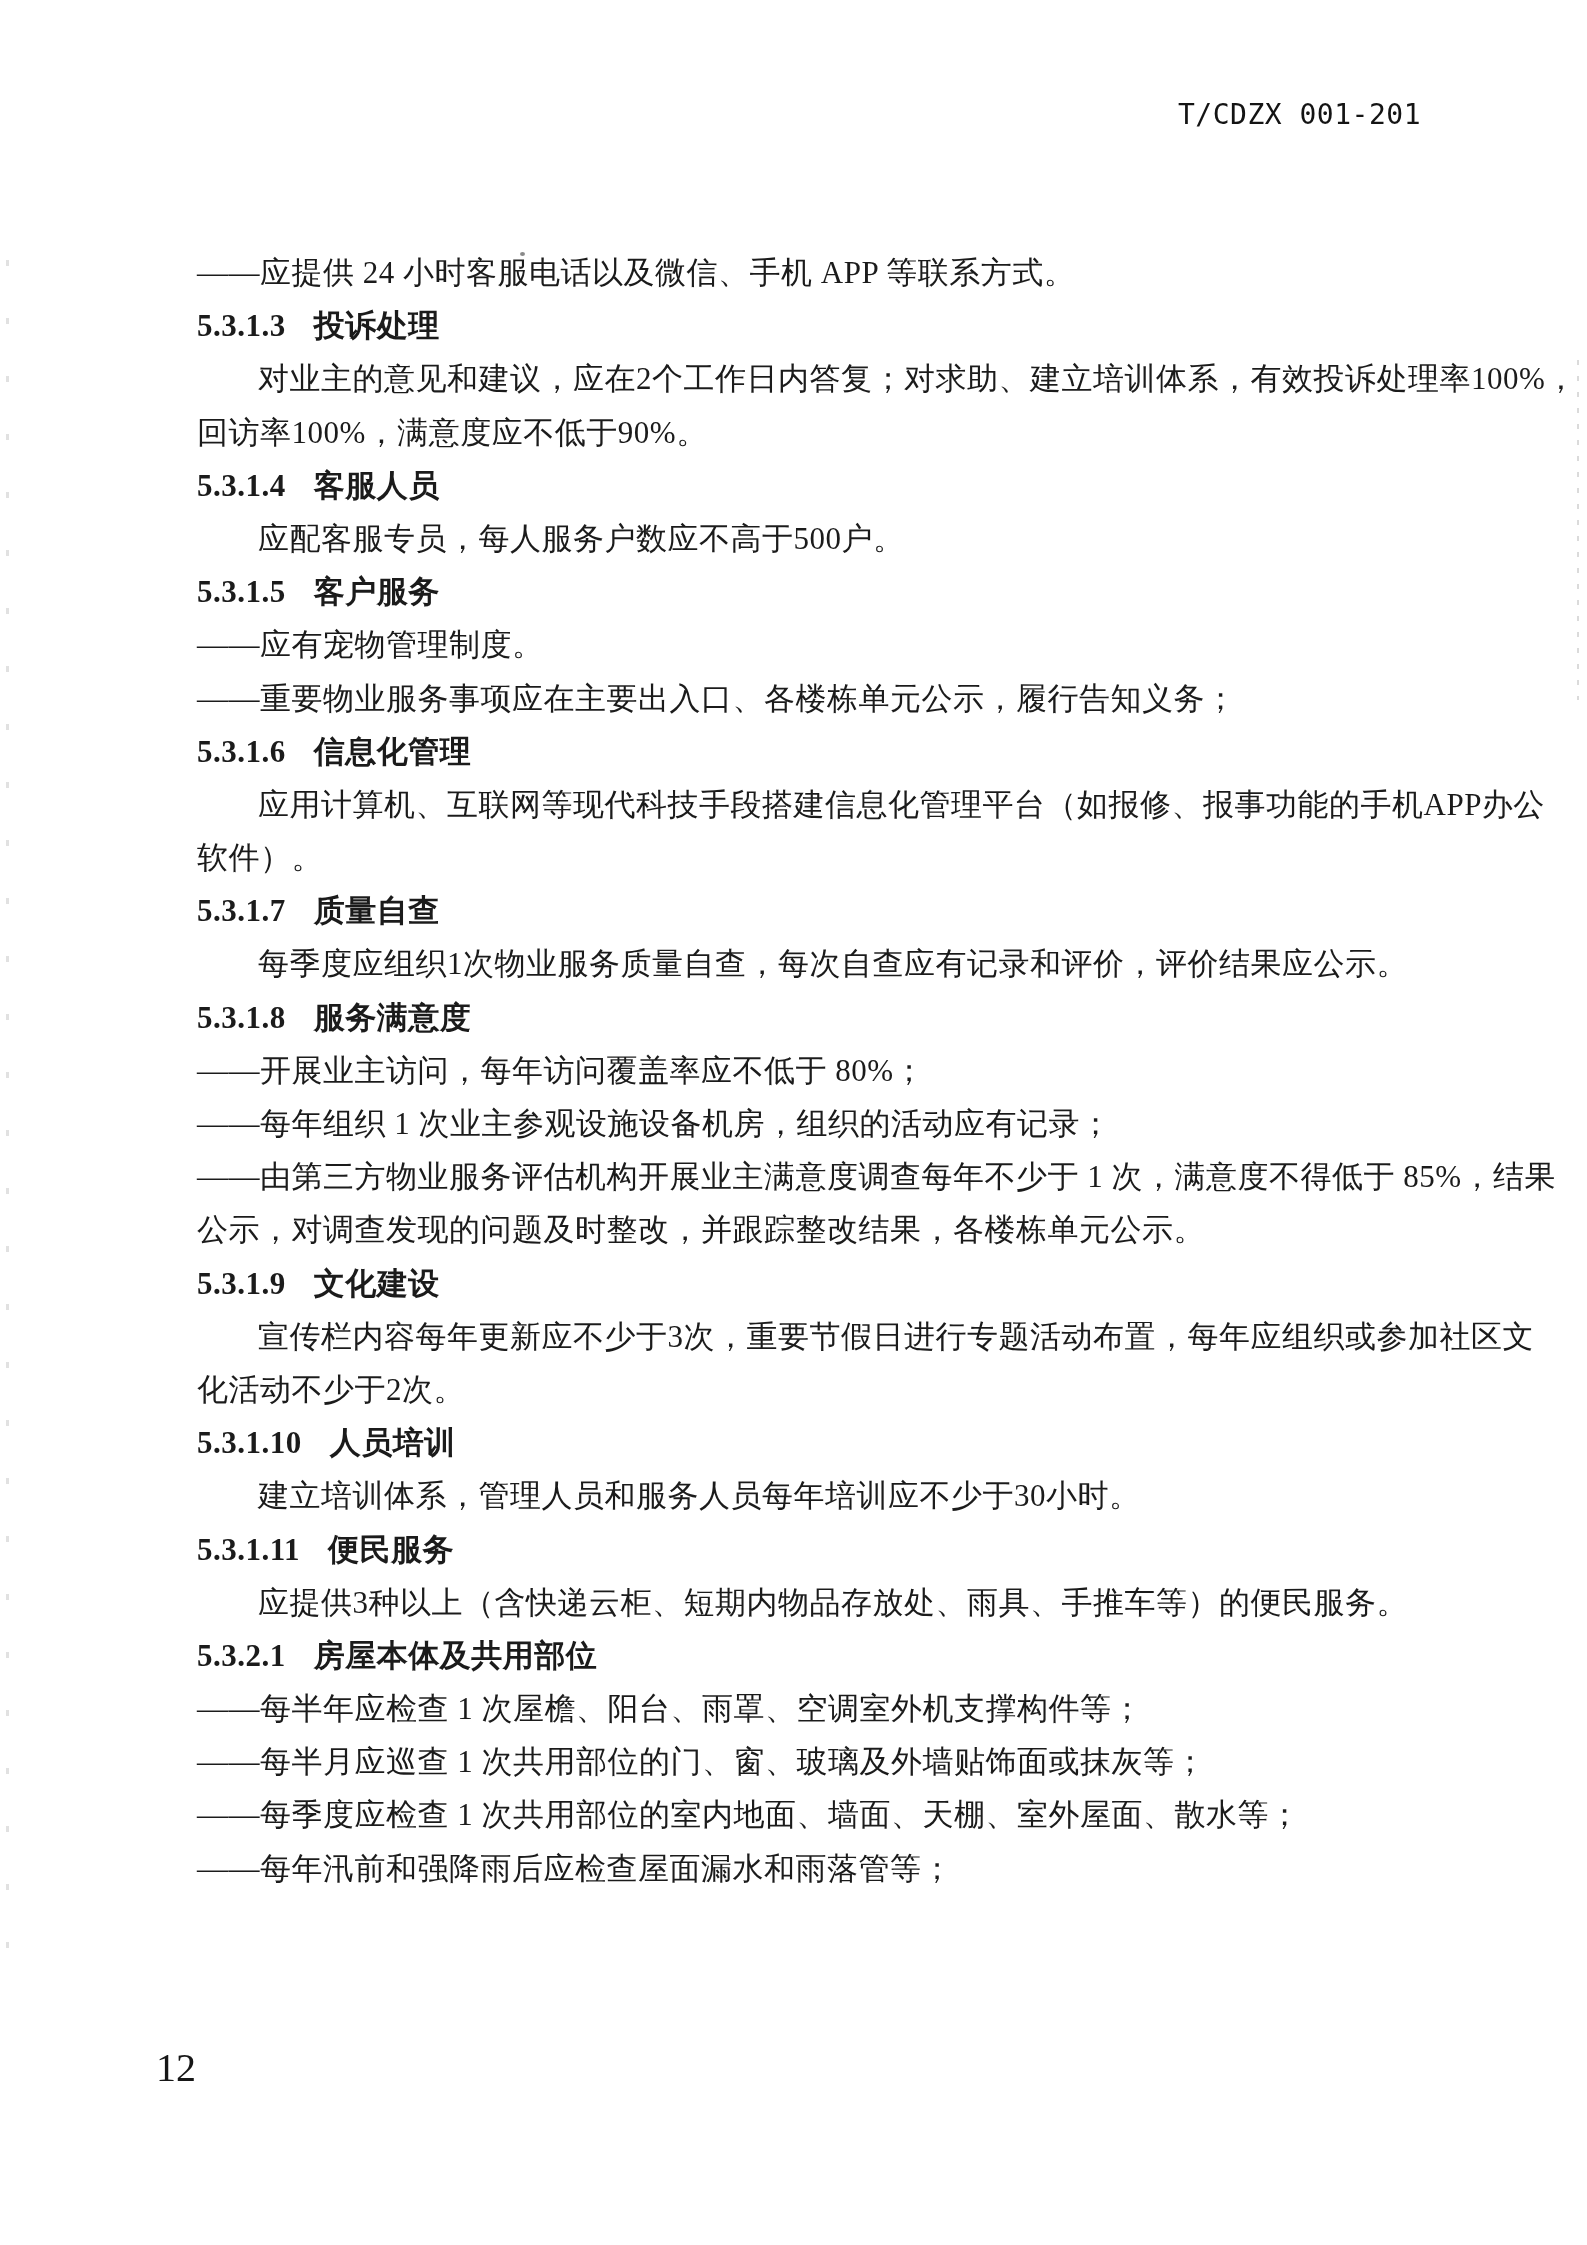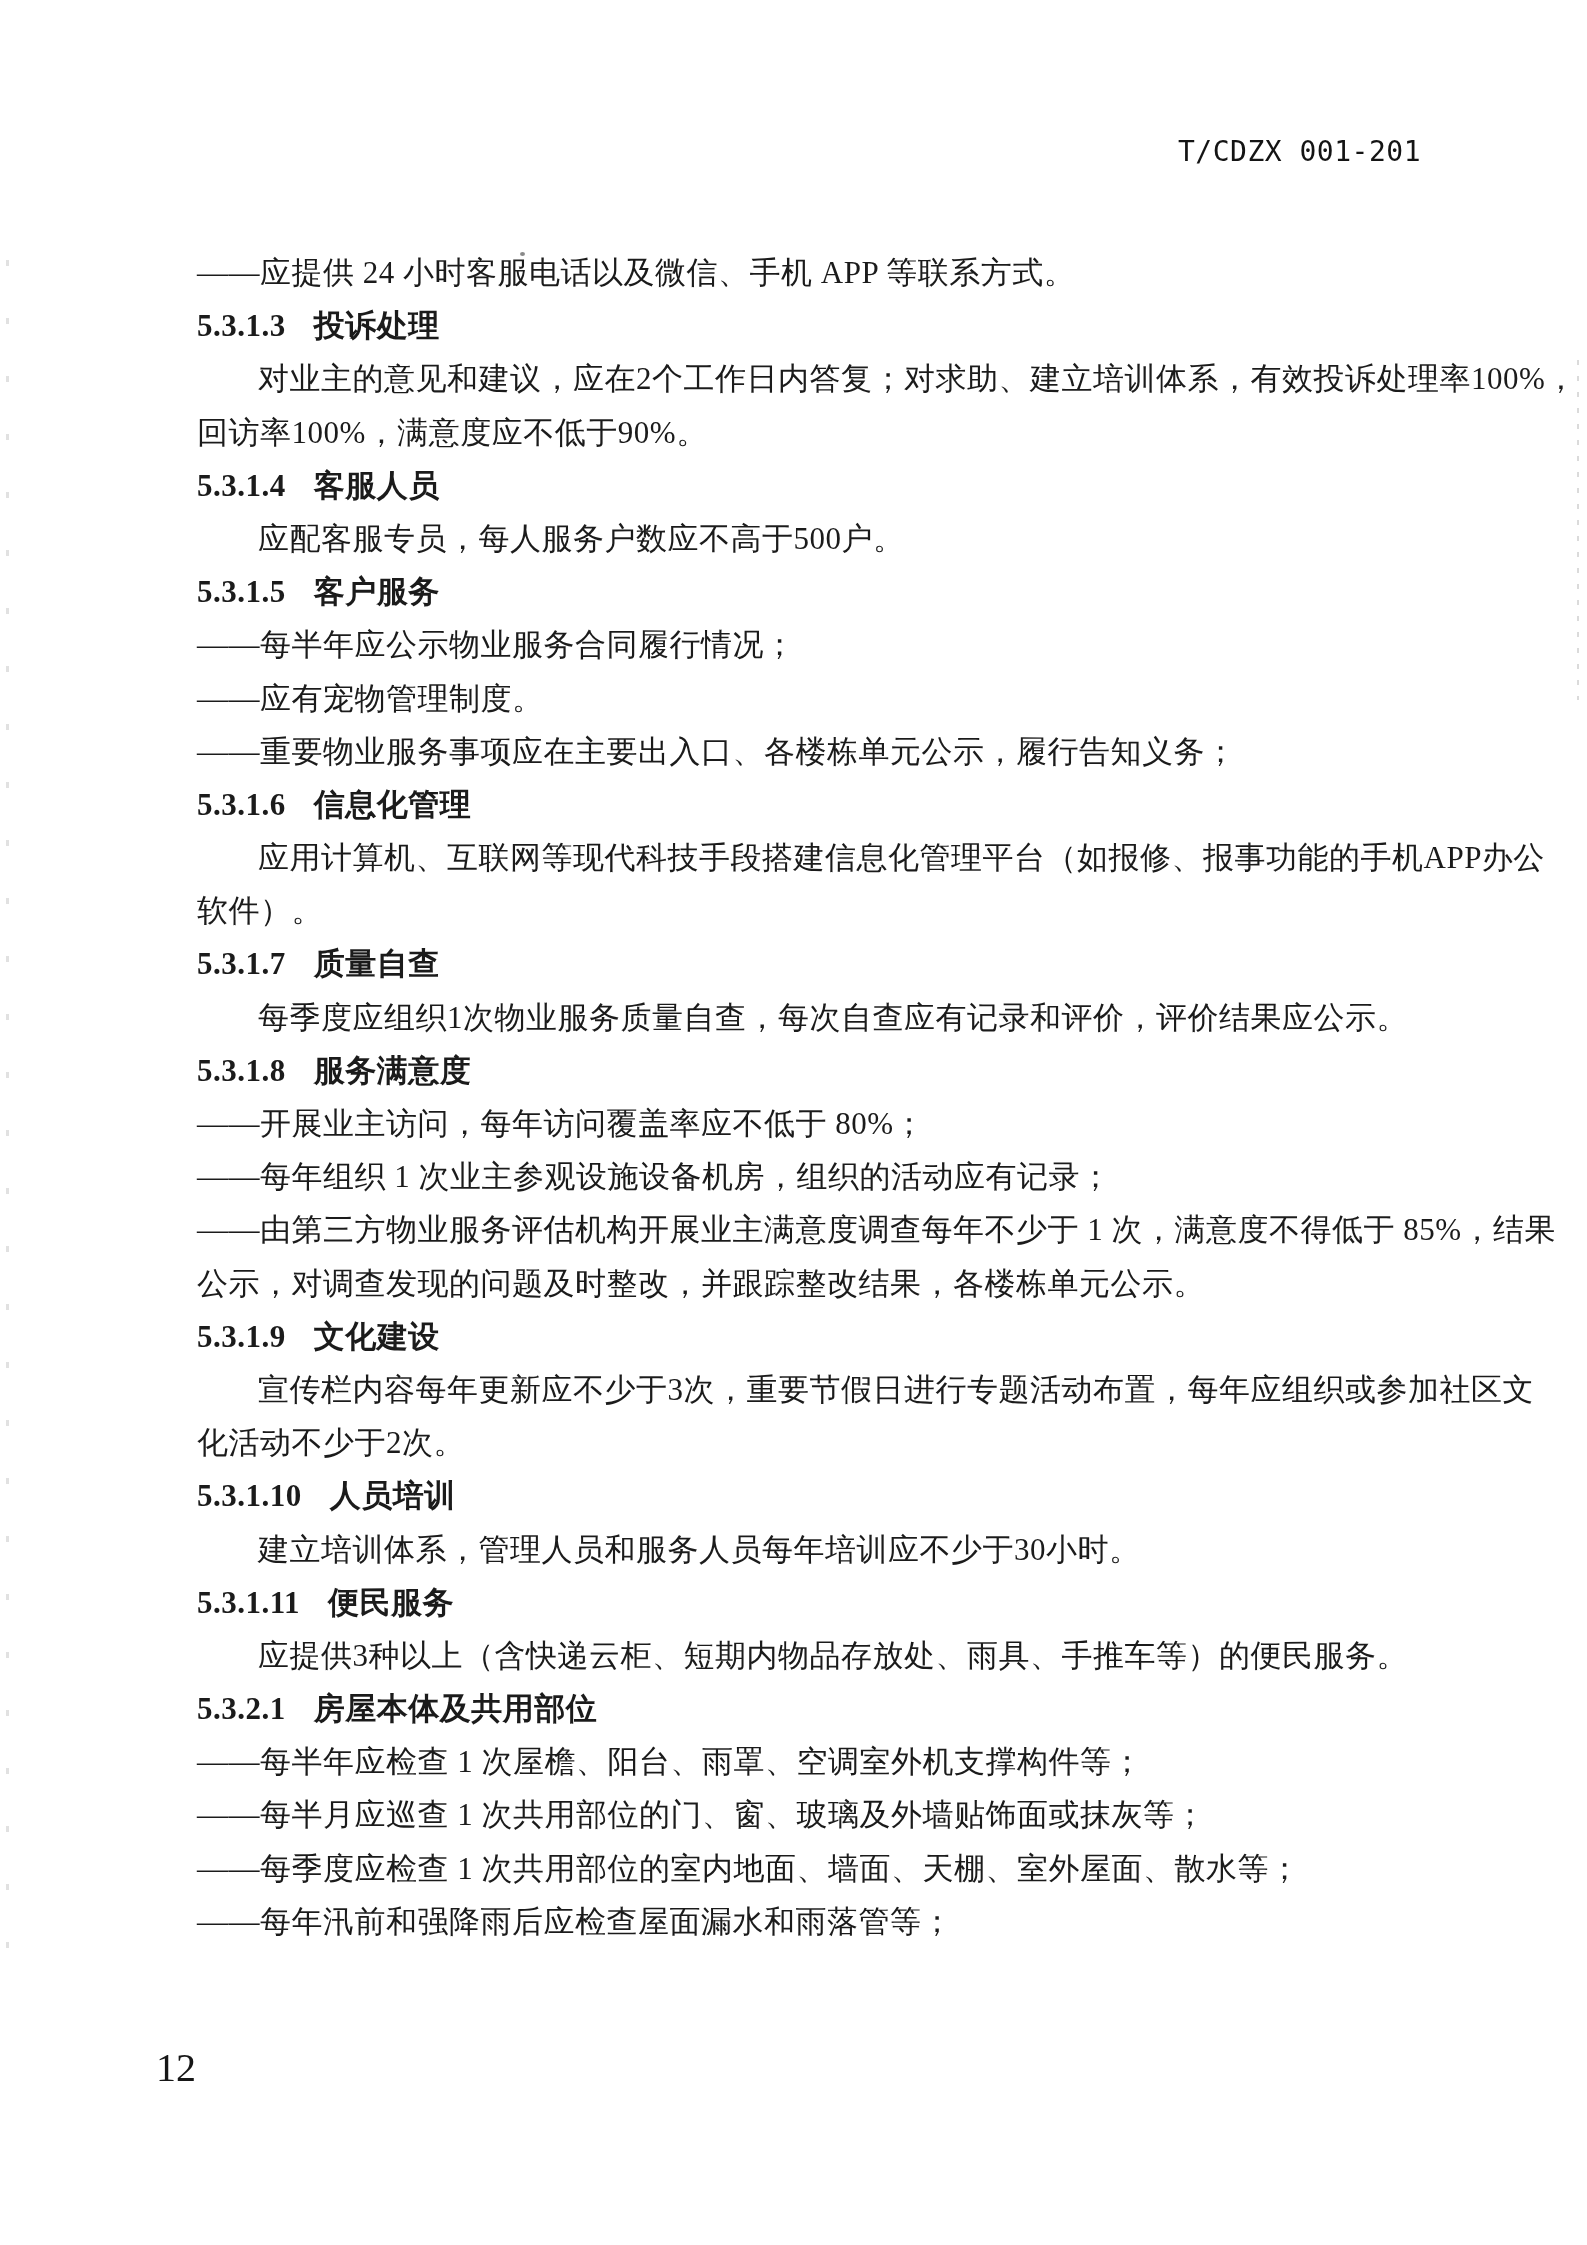--- a/index.html
+++ b/index.html
@@ -25,7 +25,6 @@
     letter-spacing: 0.5px;
     color: #141414;
     white-space: nowrap;
-    margin-top: 37px;
   }
   .content {
     position: absolute;

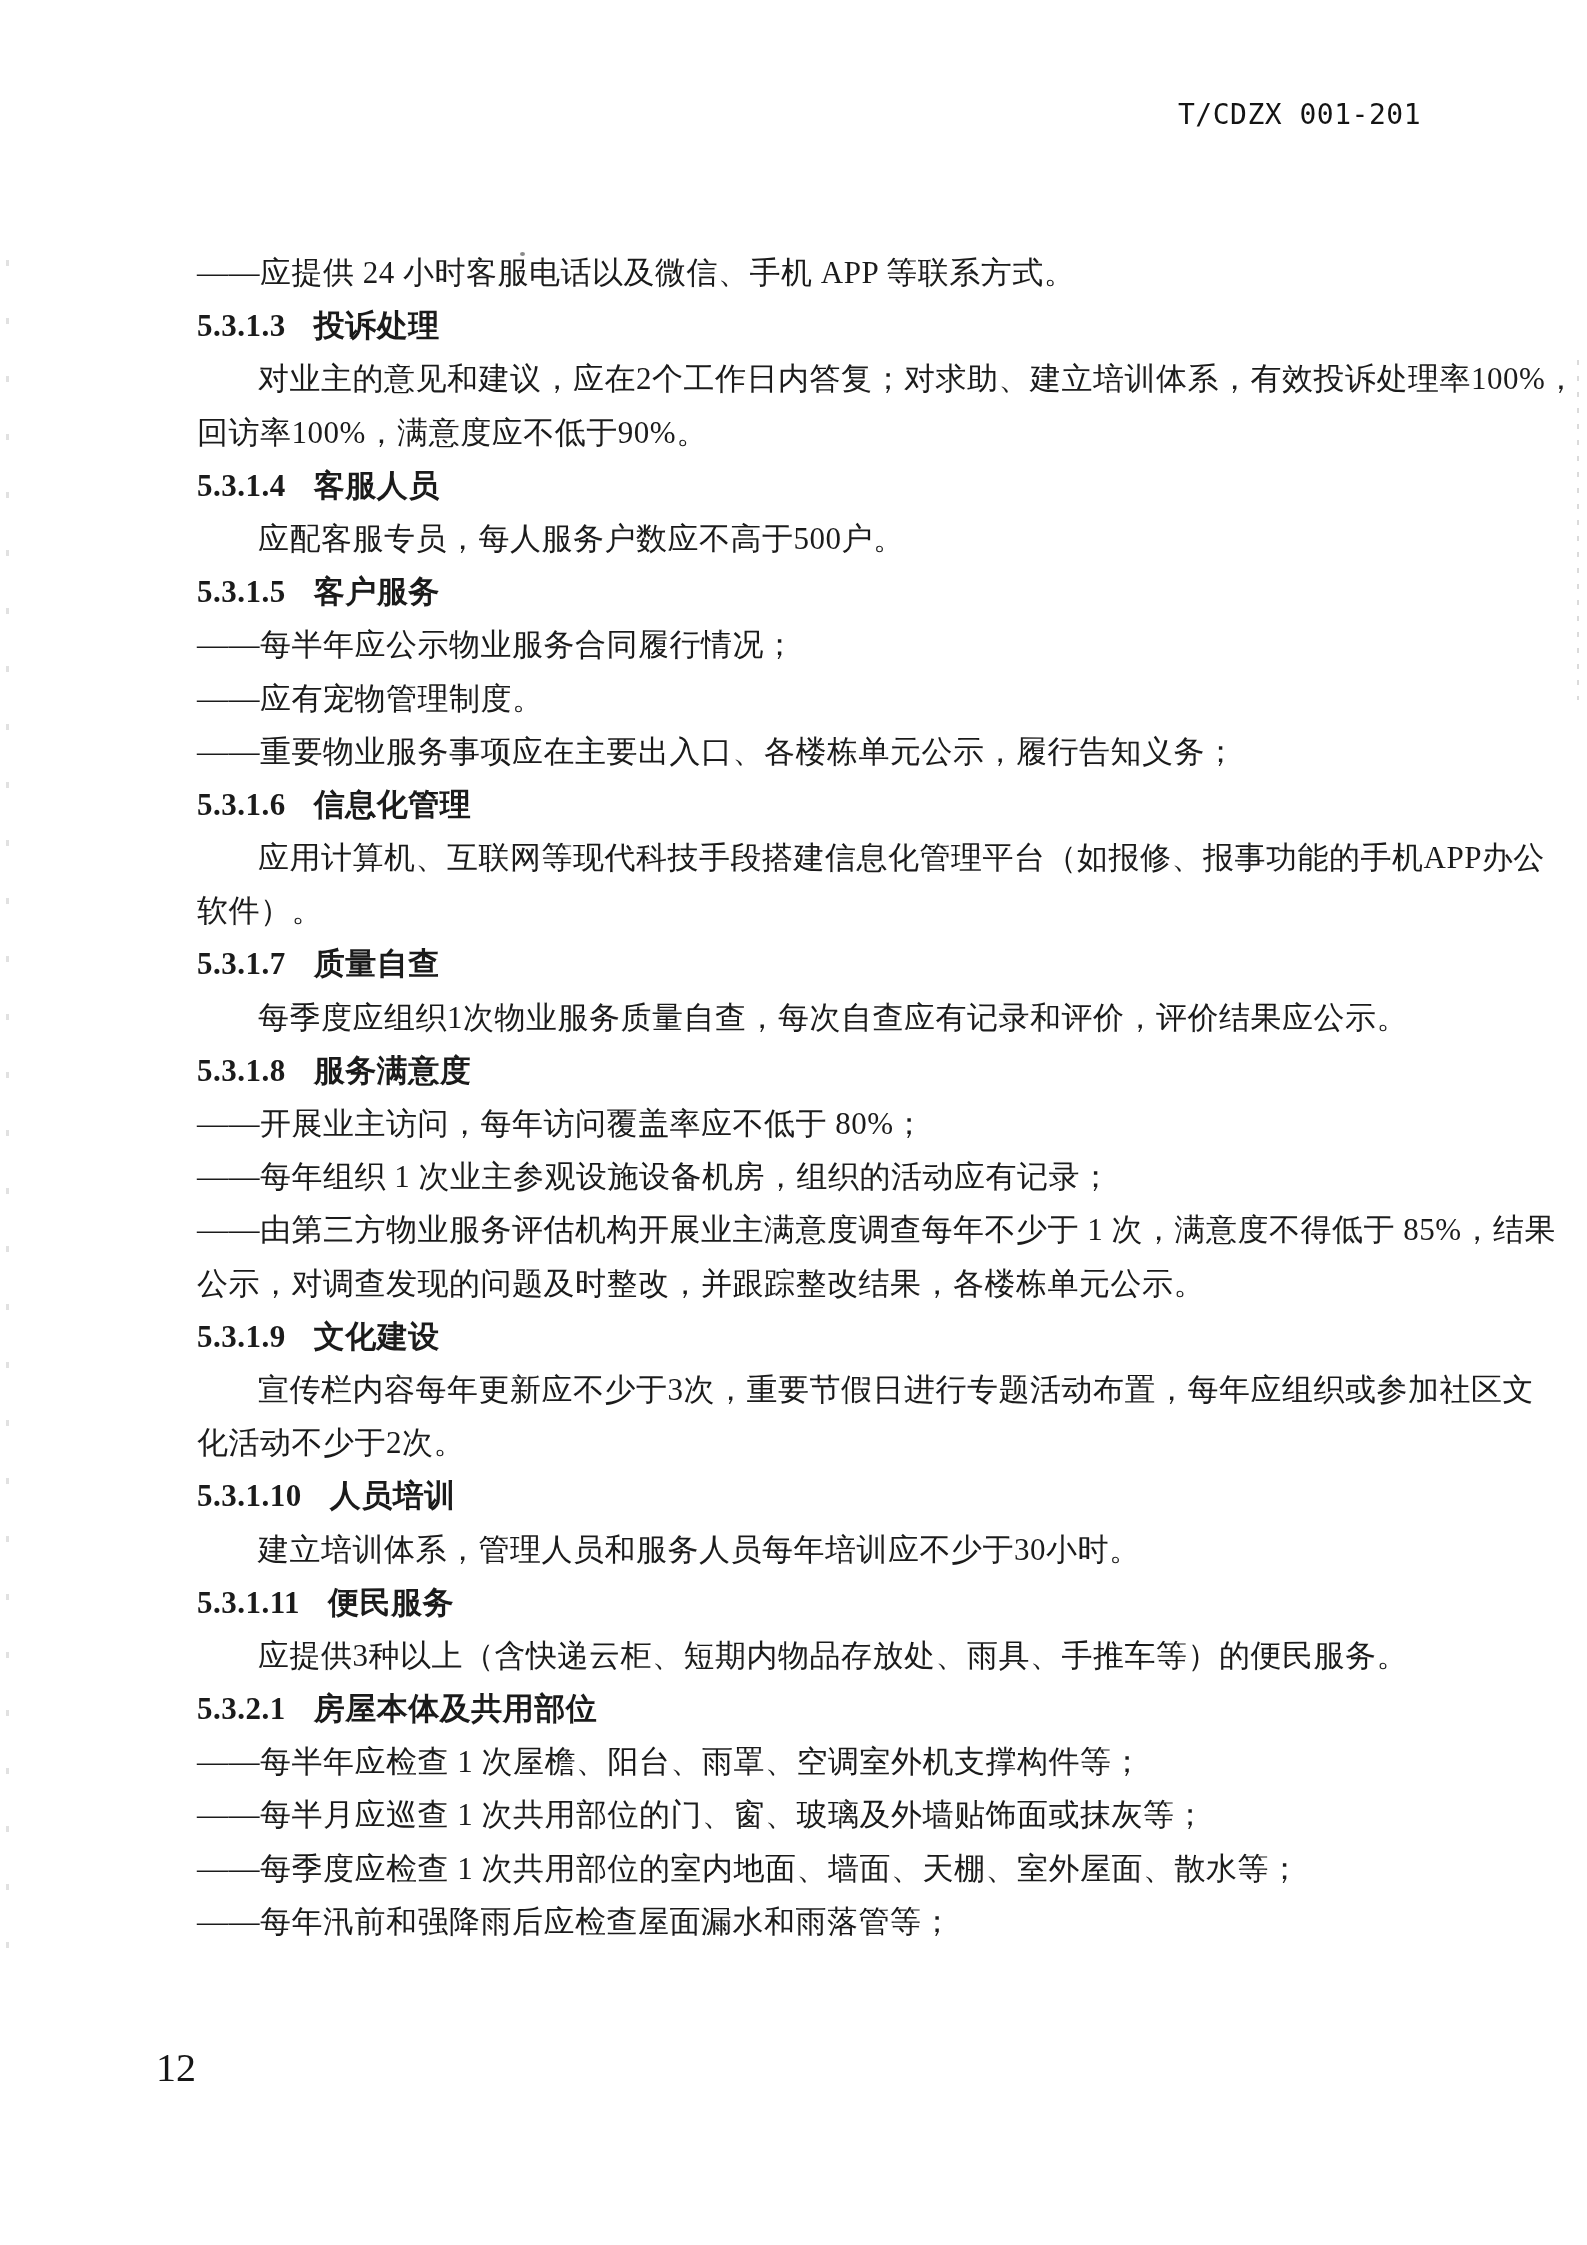--- a/index.html
+++ b/index.html
@@ -113,7 +113,6 @@
     <div class="line heading"><span class="hnum">5.3.1.4</span><span class="htitle">客服人员</span></div>
     <div class="line indent">应配客服专员，每人服务户数应不高于500户。</div>
     <div class="line heading"><span class="hnum">5.3.1.5</span><span class="htitle">客户服务</span></div>
-    <div class="line dash">——每半年应公示物业服务合同履行情况；</div>
     <div class="line dash">——应有宠物管理制度。</div>
     <div class="line dash">——重要物业服务事项应在主要出入口、各楼栋单元公示，履行告知义务；</div>
     <div class="line heading"><span class="hnum">5.3.1.6</span><span class="htitle">信息化管理</span></div>

